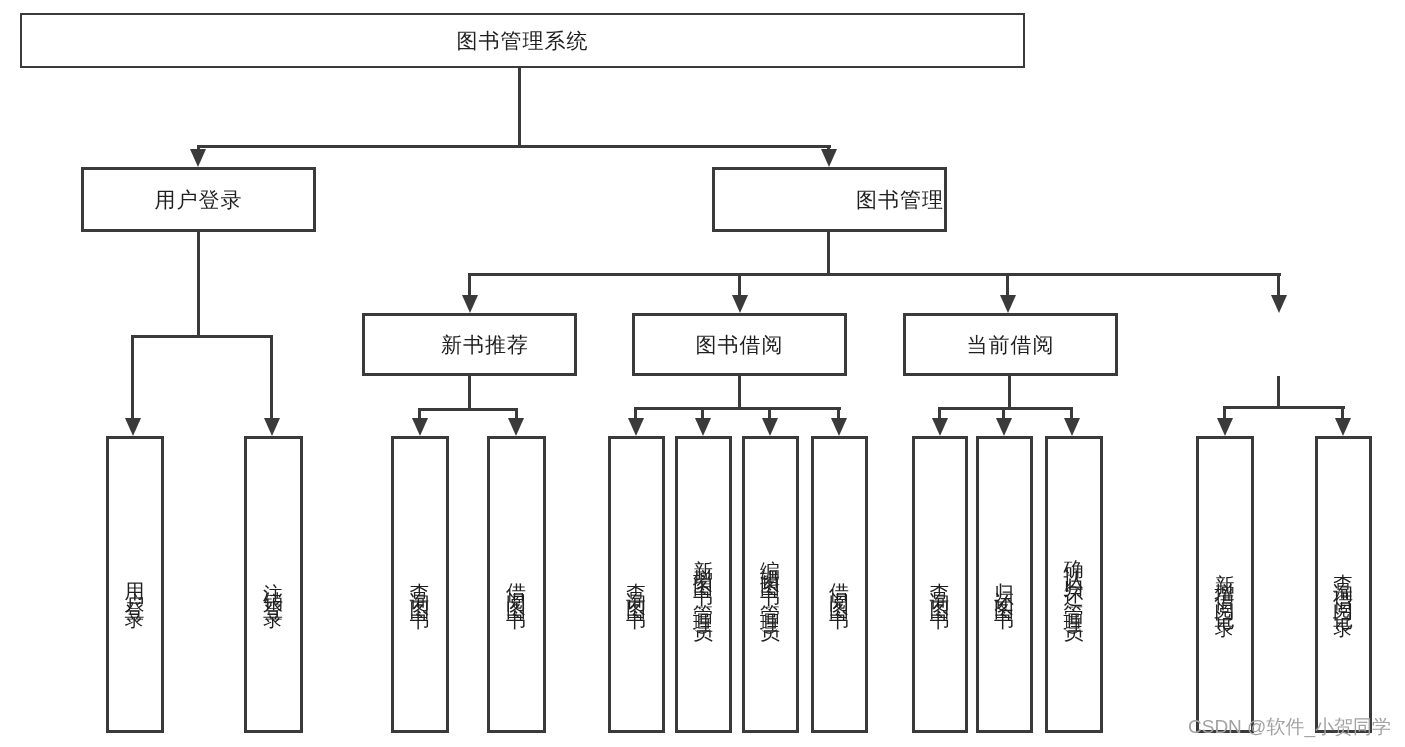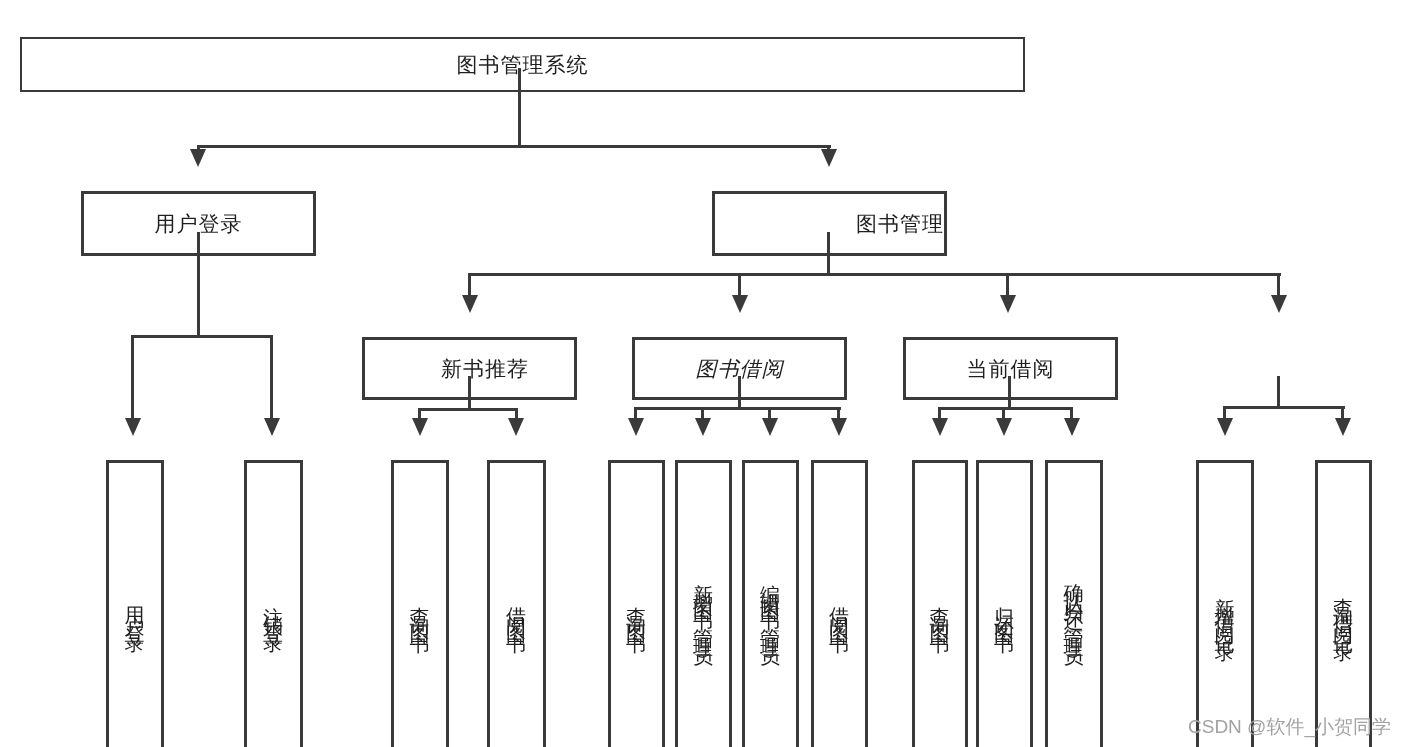--- a/index.html
+++ b/index.html
@@ -22,7 +22,7 @@
     box-sizing:border-box;
     border:3px solid var(--line);
     background:var(--background);
-    display:flex;align-items:center;justify-content:center;margin-top:24px;
+    display:flex;align-items:center;justify-content:center;
   }
   .box.root{border-width:2px;}
   .hlabel{

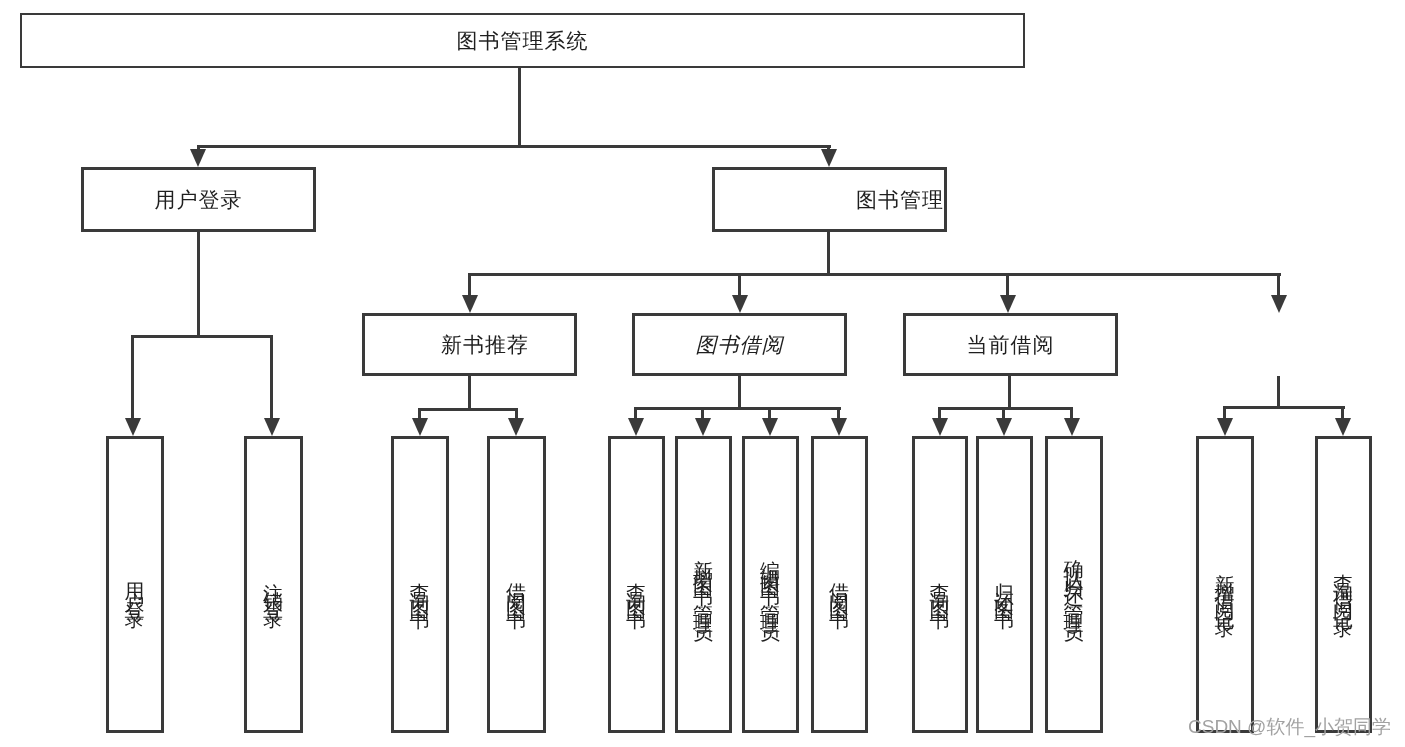--- a/index.html
+++ b/index.html
@@ -97,7 +97,7 @@
   <div class="box" style="left:362px;top:313px;width:215px;height:63px;padding-left:31px;">
     <span class="hlabel">新书推荐</span>
   </div>
-  <div class="box" style="left:632px;top:313px;width:215px;height:63px;font-style:italic;">
+  <div class="box" style="left:632px;top:313px;width:215px;height:63px;">
     <span class="hlabel">图书借阅</span>
   </div>
   <div class="box" style="left:903px;top:313px;width:215px;height:63px;">

